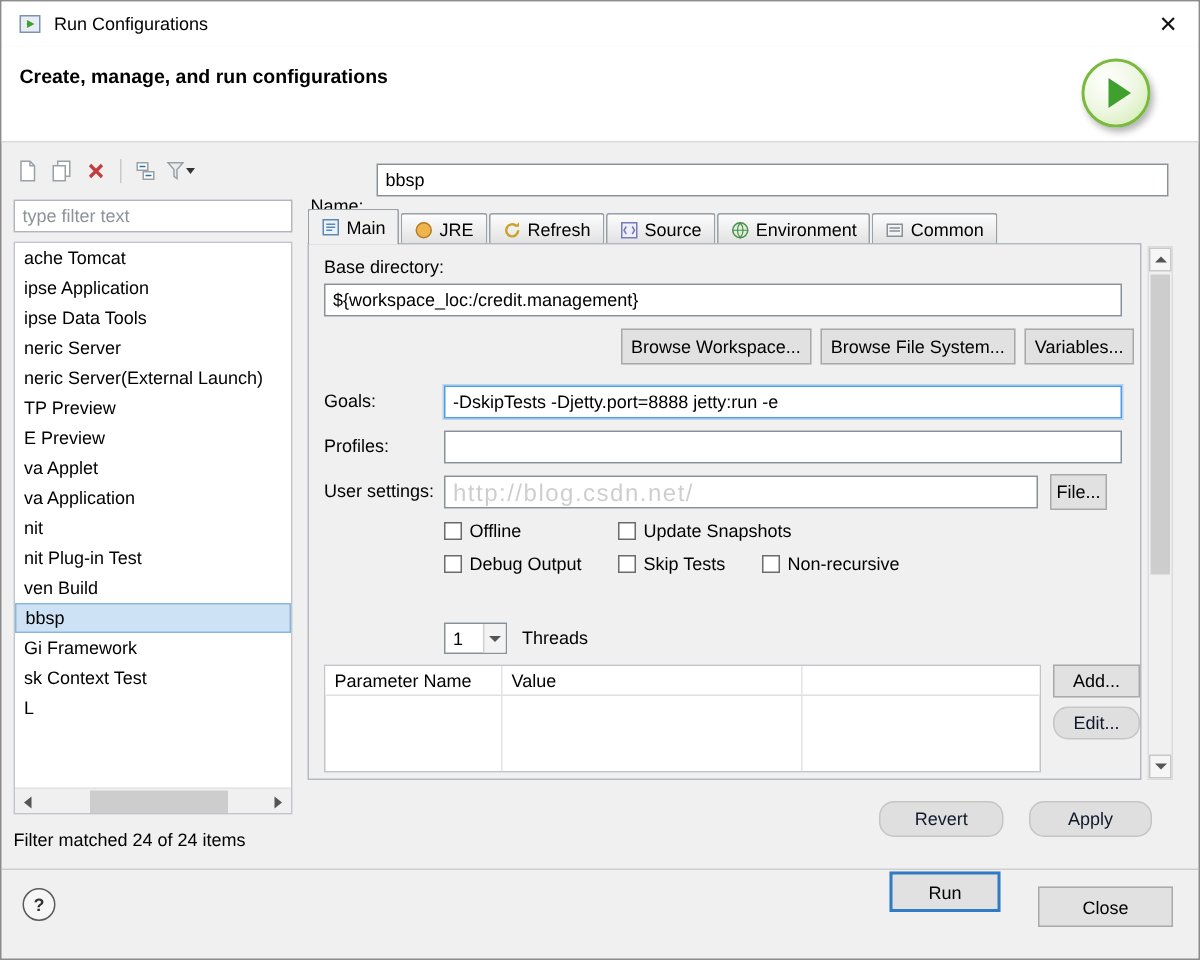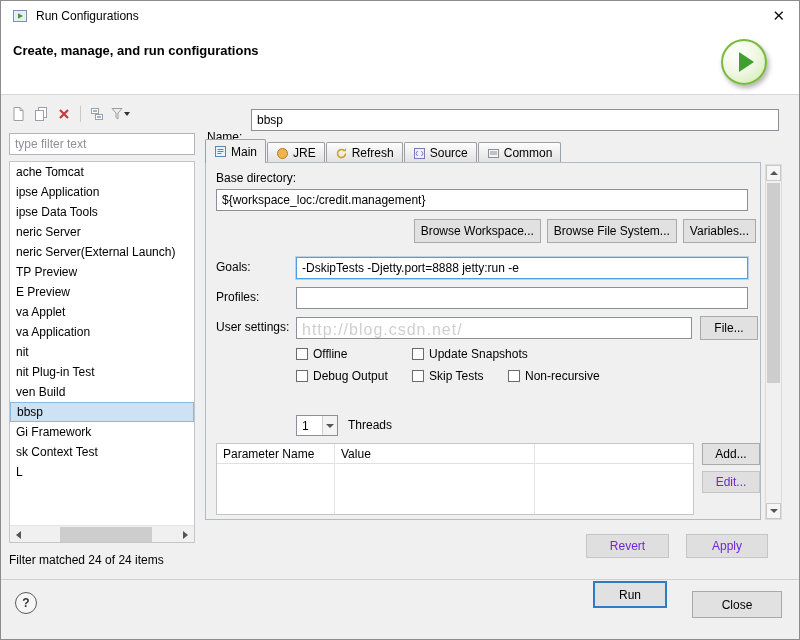--- a/index.html
+++ b/index.html
@@ -230,6 +230,15 @@
       <div class="tab">
         <span class="tab-icon">
             <svg width="13" height="13">
+              <circle cx="6.5" cy="6.5" r="5" fill="#dff0df" stroke="#4a8f4a"></circle>
+              <path d="M1.5 6.5h10M6.5 1.5c-2.5 3-2.5 7 0 10c2.5-3 2.5-7 0-10z" fill="none" stroke="#4a8f4a" stroke-width=".8"></path>
+            </svg>
+          </span>
+        <span>Environment</span>
+      </div>
+      <div class="tab">
+        <span class="tab-icon">
+            <svg width="13" height="13">
               <rect x="1.5" y="2.5" width="10" height="8" fill="#f3f3f3" stroke="#8a8f98"></rect>
               <path d="M3 5h7M3 7h7" stroke="#8a8f98"></path>
             </svg>

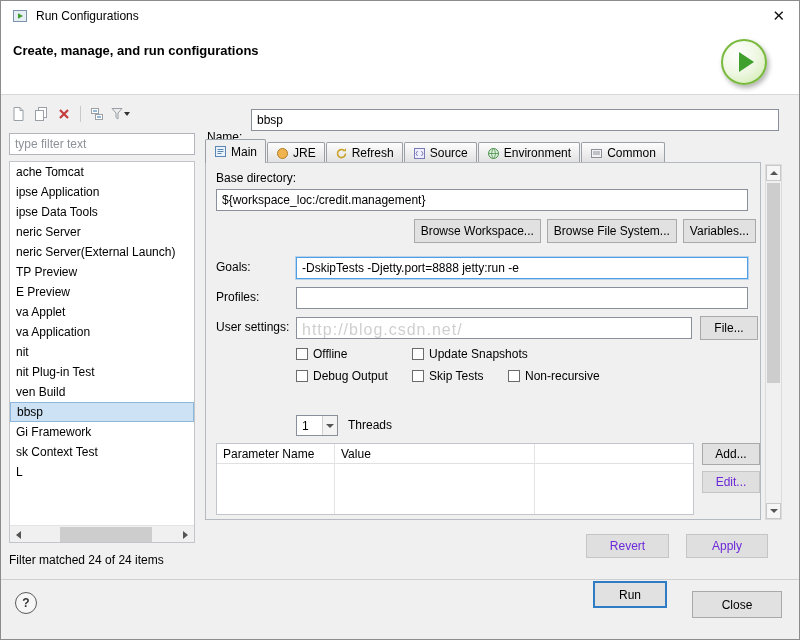--- a/index.html
+++ b/index.html
@@ -266,7 +266,7 @@
       <span class="field-label" style="left:10px; top:157px;">User settings:</span>
       <input class="txt" style="left: 90px; top: 154px; width: 396px;" value="">
       <span class="watermark">http://blog.csdn.net/</span>
-      <button class="btn abs" style="left:494px; top:153px; width:58px;text-align:center;">File...</button>
+      <button class="btn abs" style="left:494px; top:153px; width:38px;text-align:center;">File...</button>
 
       <div class="cb-row" style="top:184px; width:460px;">
         <span class="cb-item" style="left:0;">

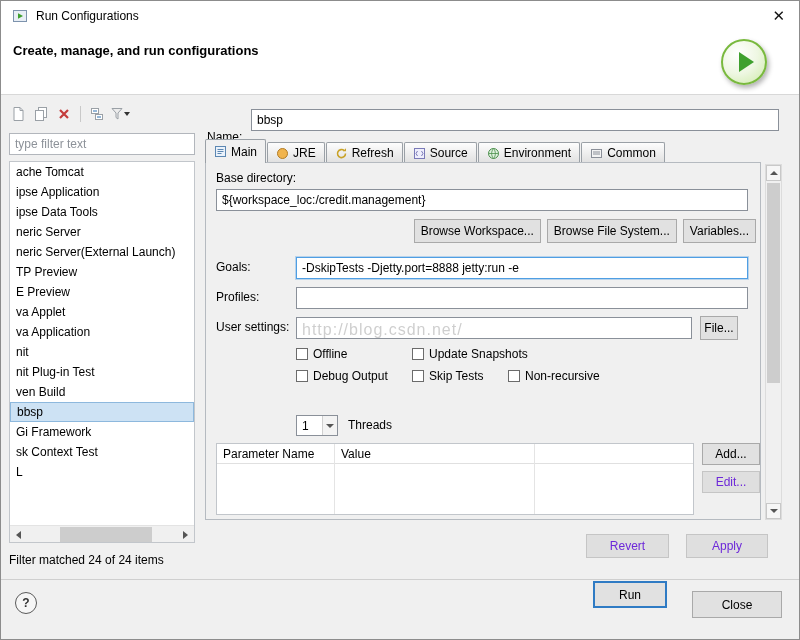--- a/index.html
+++ b/index.html
@@ -60,7 +60,7 @@
 
   .btn { display:inline-flex; align-items:center; justify-content:center; height:24px; background:#e1e1e1; border:1px solid #a9a9a9; font:inherit; font-size:12px; padding:0 6px; }
   .btn.abs { position:absolute; }
-  .btn.disabled { background:#dfdfdf; border-color:#c5c5c5; color:#6d28d9; }
+  .btn.disabled { background:#dfdfdf; border-color:#c5c5c5; color:#0f172a;border-radius:10px; }
   .btn.default-blue { border:2px solid #2f7bc4; }
 
   .browse-row { position:absolute; top:56px; right:4px; display:flex; gap:6px; }

